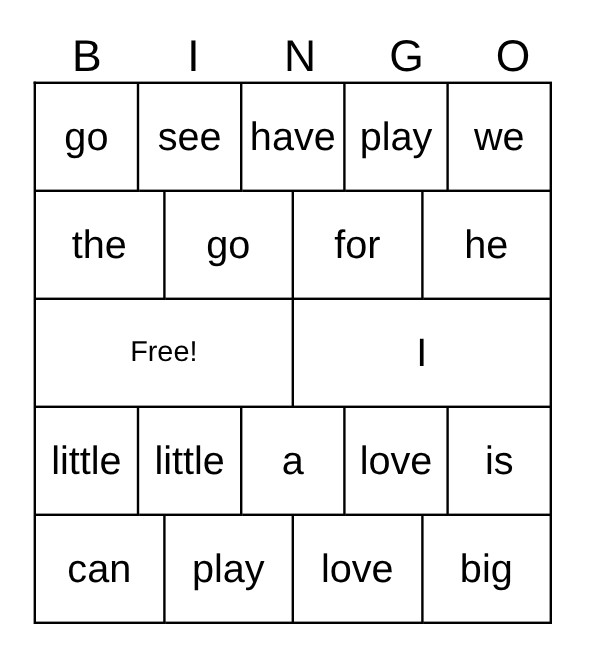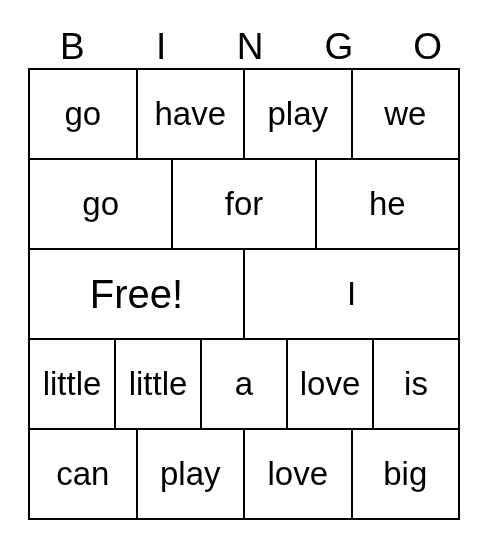--- a/index.html
+++ b/index.html
@@ -87,6 +87,9 @@
           <span class="cell-text">go</span>
         </div>
       <div class="cell">
+          <span class="cell-text">see</span>
+        </div>
+      <div class="cell">
           <span class="cell-text">have</span>
         </div>
       <div class="cell">

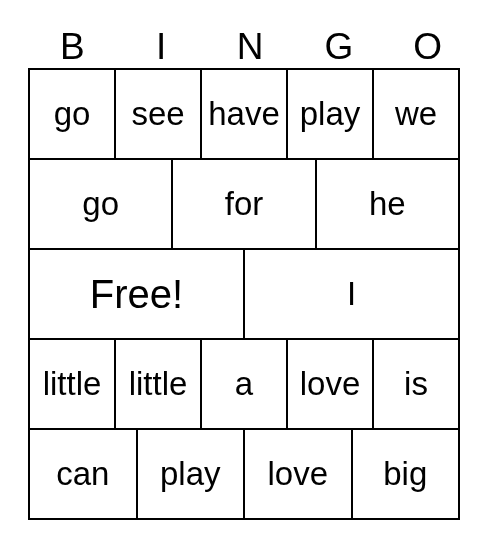--- a/index.html
+++ b/index.html
@@ -102,6 +102,9 @@
 
     <div class="grid-row">
       <div class="cell">
+          <span class="cell-text">the</span>
+        </div>
+      <div class="cell">
           <span class="cell-text">go</span>
         </div>
       <div class="cell">

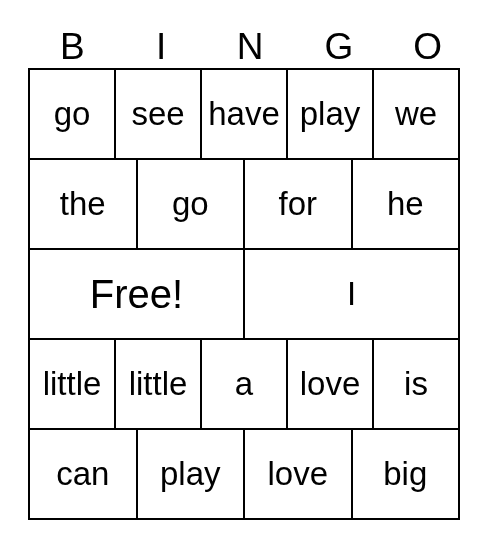--- a/index.html
+++ b/index.html
@@ -64,7 +64,7 @@
     white-space: nowrap;
   }
   .cell.free .cell-text {
-    font-size: 40px;
+    font-size: 24px;
   }
 </style>
 </head>

